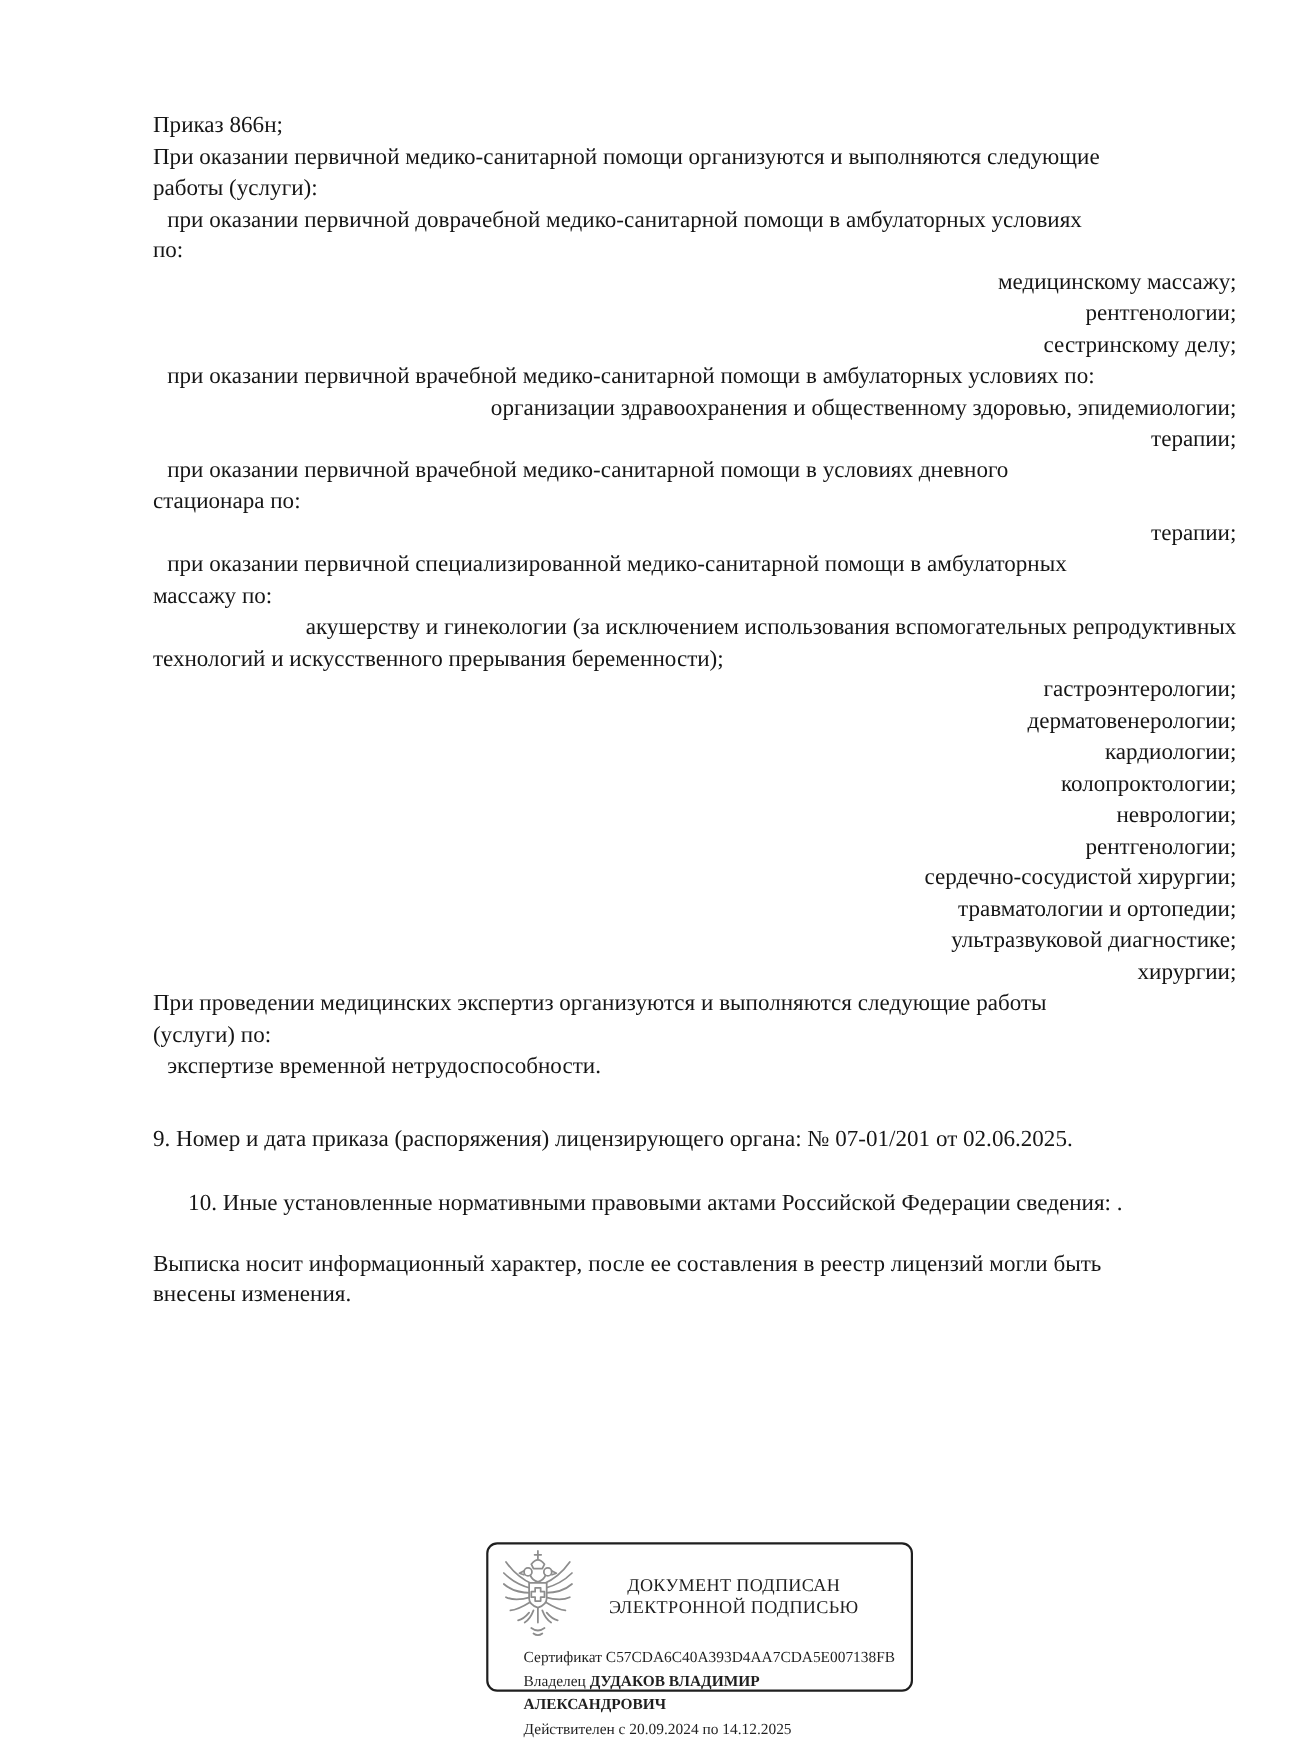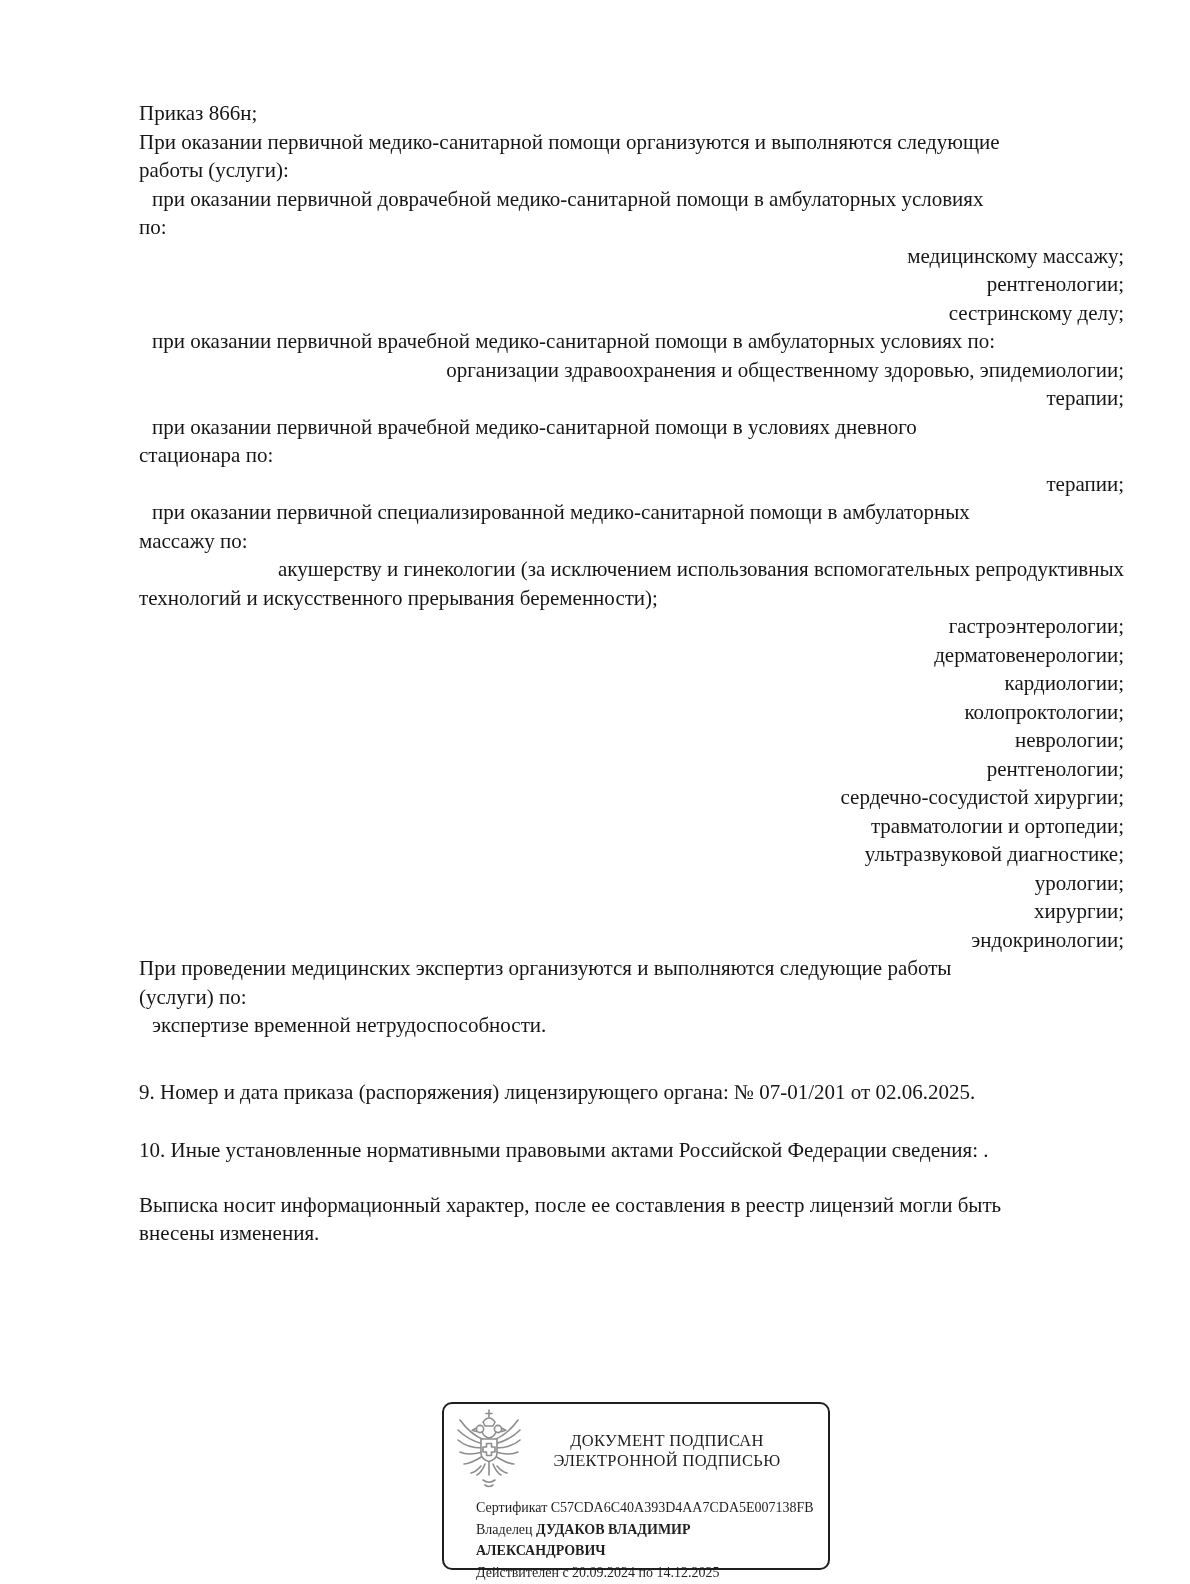--- a/index.html
+++ b/index.html
@@ -84,7 +84,6 @@
       <div class="line ind2">сердечно-сосудистой хирургии;</div>
       <div class="line ind2">травматологии и ортопедии;</div>
       <div class="line ind2">ультразвуковой диагностике;</div>
-      <div class="line ind2">урологии;</div>
       <div class="line ind2">хирургии;</div>
       <div class="line ind2">эндокринологии;</div>
       <div class="line ind0">При проведении медицинских экспертиз организуются и выполняются следующие работы</div>

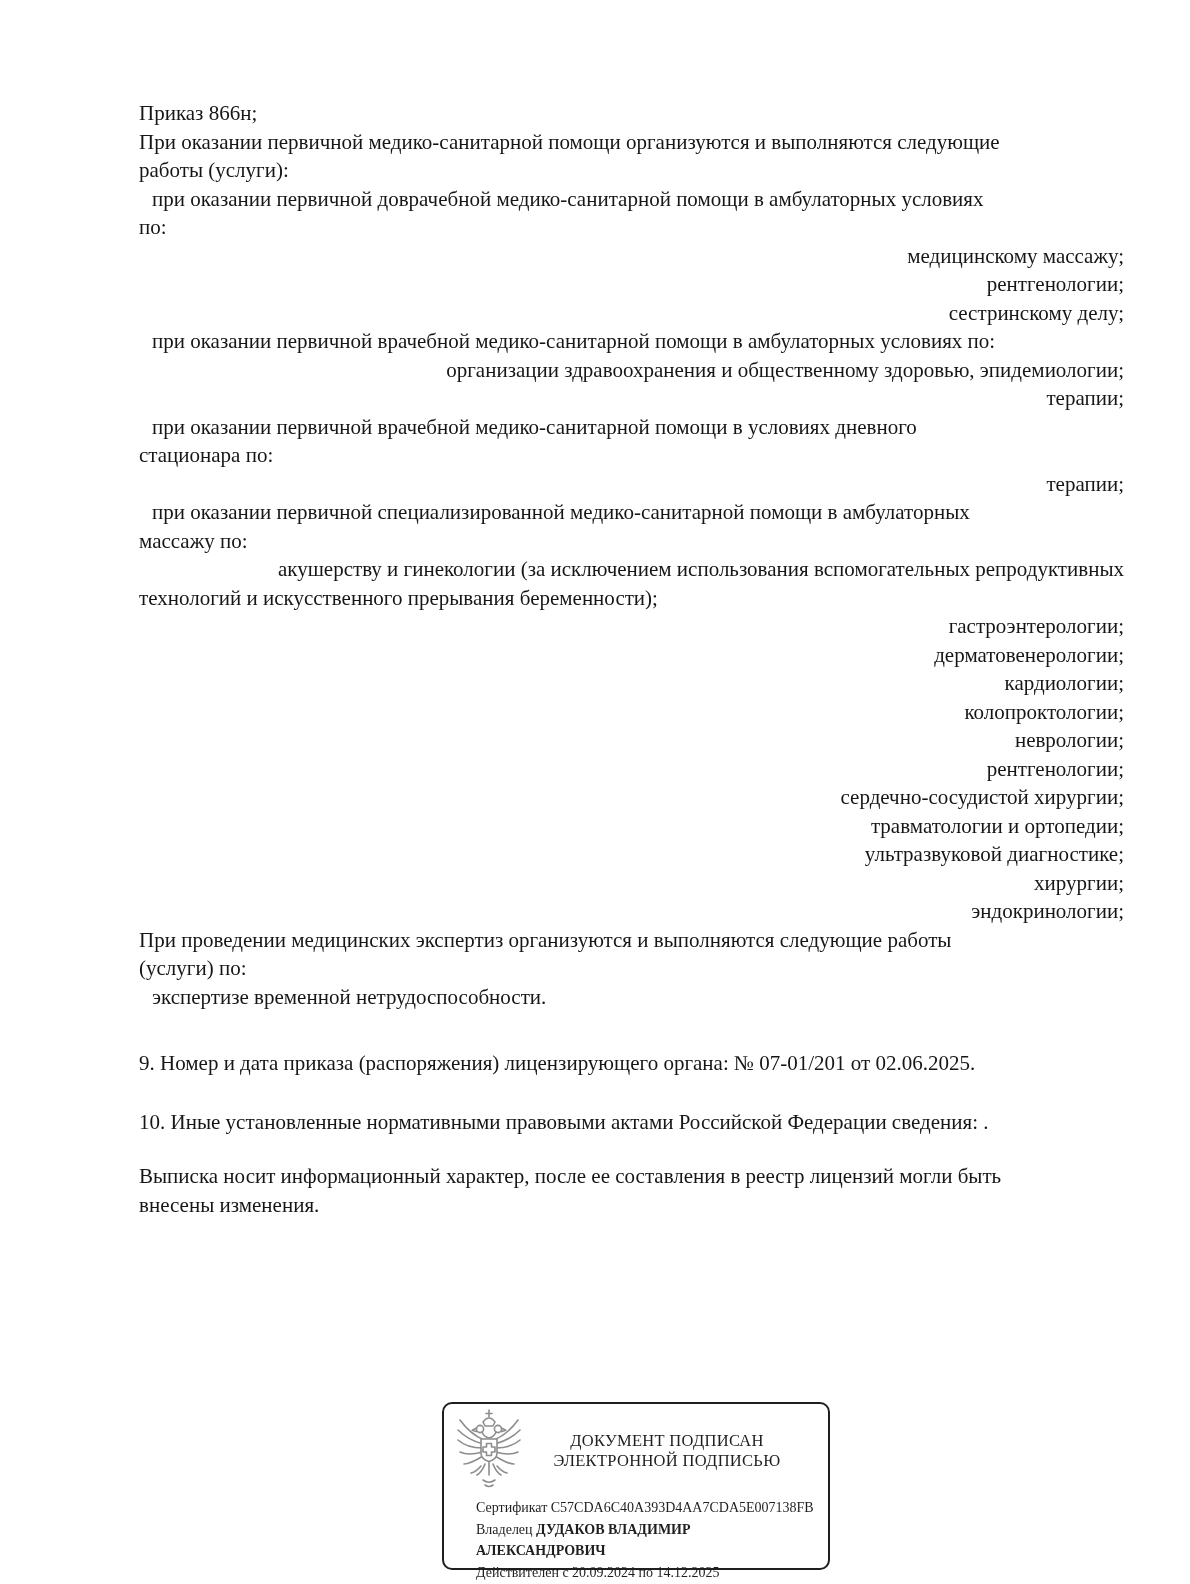--- a/index.html
+++ b/index.html
@@ -85,7 +85,6 @@
       <div class="line ind2">травматологии и ортопедии;</div>
       <div class="line ind2">ультразвуковой диагностике;</div>
       <div class="line ind2">хирургии;</div>
-      <div class="line ind2">эндокринологии;</div>
       <div class="line ind0">При проведении медицинских экспертиз организуются и выполняются следующие работы</div>
       <div class="line ind0">(услуги) по:</div>
       <div class="line ind1">экспертизе временной нетрудоспособности.</div>

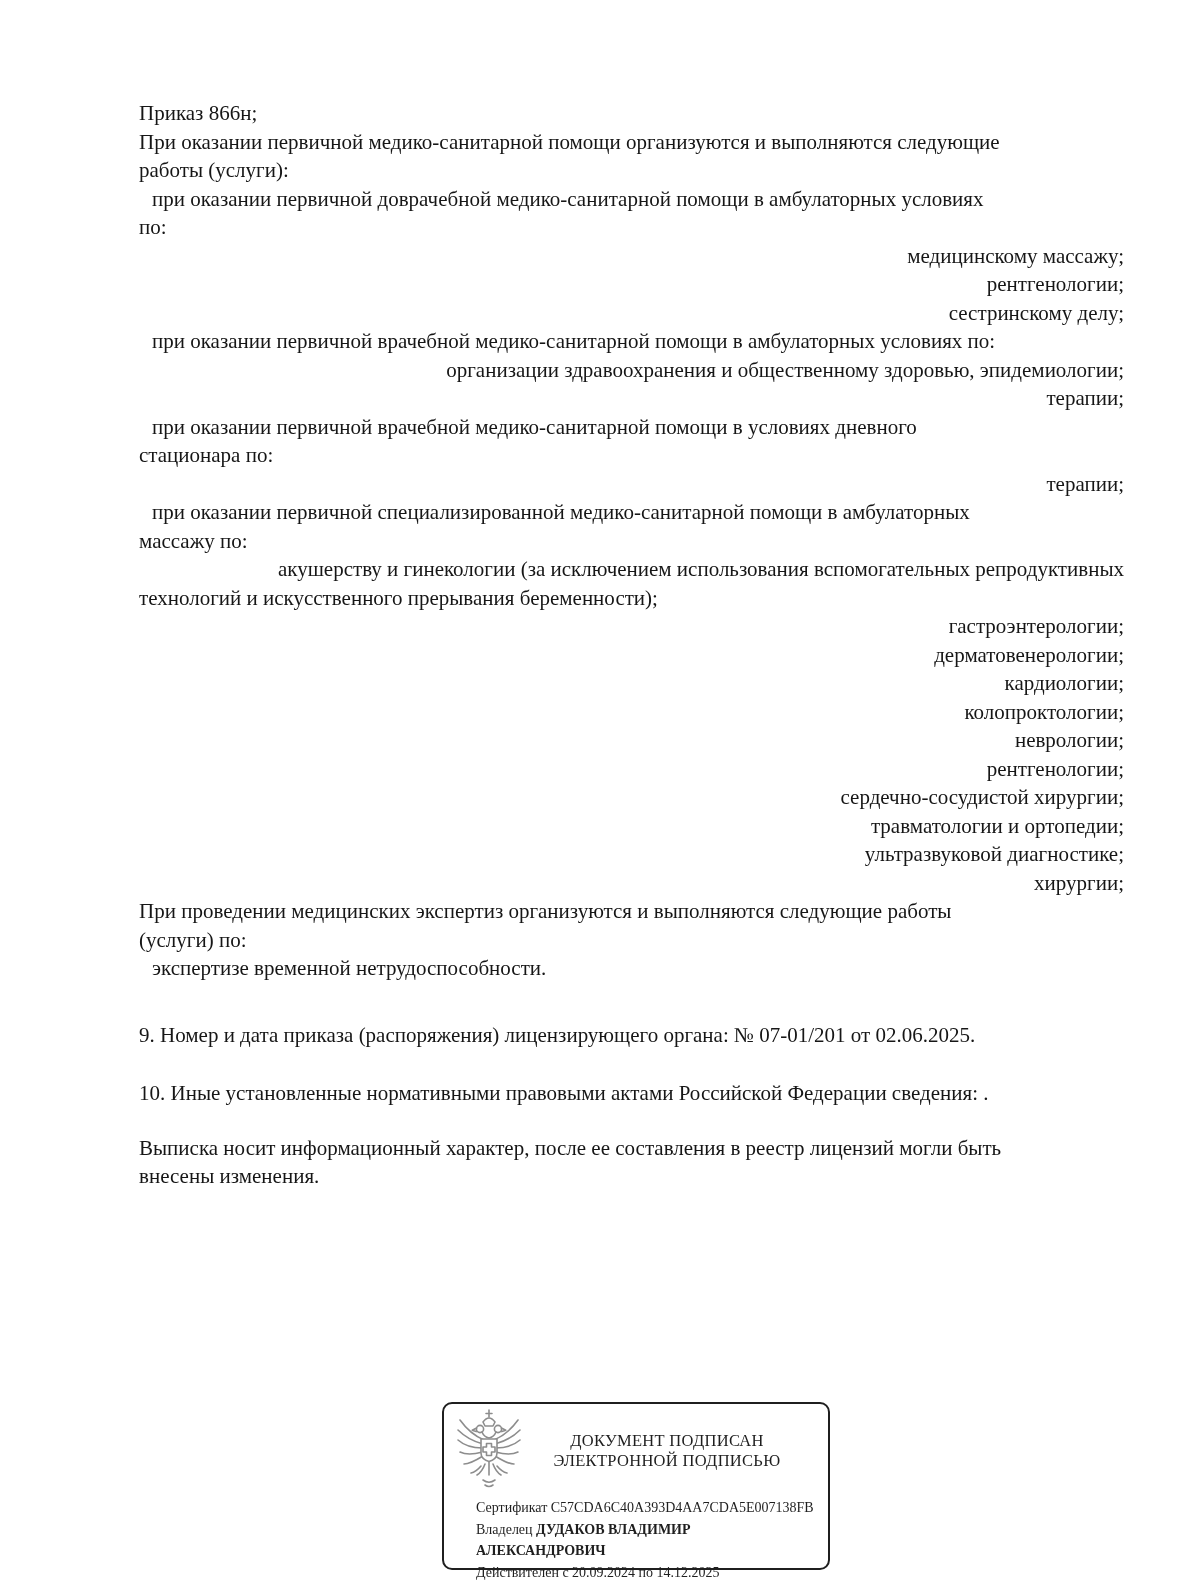--- a/index.html
+++ b/index.html
@@ -89,7 +89,7 @@
       <div class="line ind0">(услуги) по:</div>
       <div class="line ind1">экспертизе временной нетрудоспособности.</div>
       <div class="line ind0" style="margin-top: 38px;">9. Номер и дата приказа (распоряжения) лицензирующего органа: № 07-01/201 от 02.06.2025.</div>
-      <div class="line ind0" style="margin-top: 30px;">10. Иные установленные нормативными правовыми актами Российской Федерации сведения: .</div>
+      <div class="line ind0" style="margin-top: 30px; margin-left: 32px;">10. Иные установленные нормативными правовыми актами Российской Федерации сведения: .</div>
       <div class="line ind0" style="margin-top: 26px;">Выписка носит информационный характер, после ее составления в реестр лицензий могли быть</div>
       <div class="line ind0">внесены изменения.</div>
     </div>

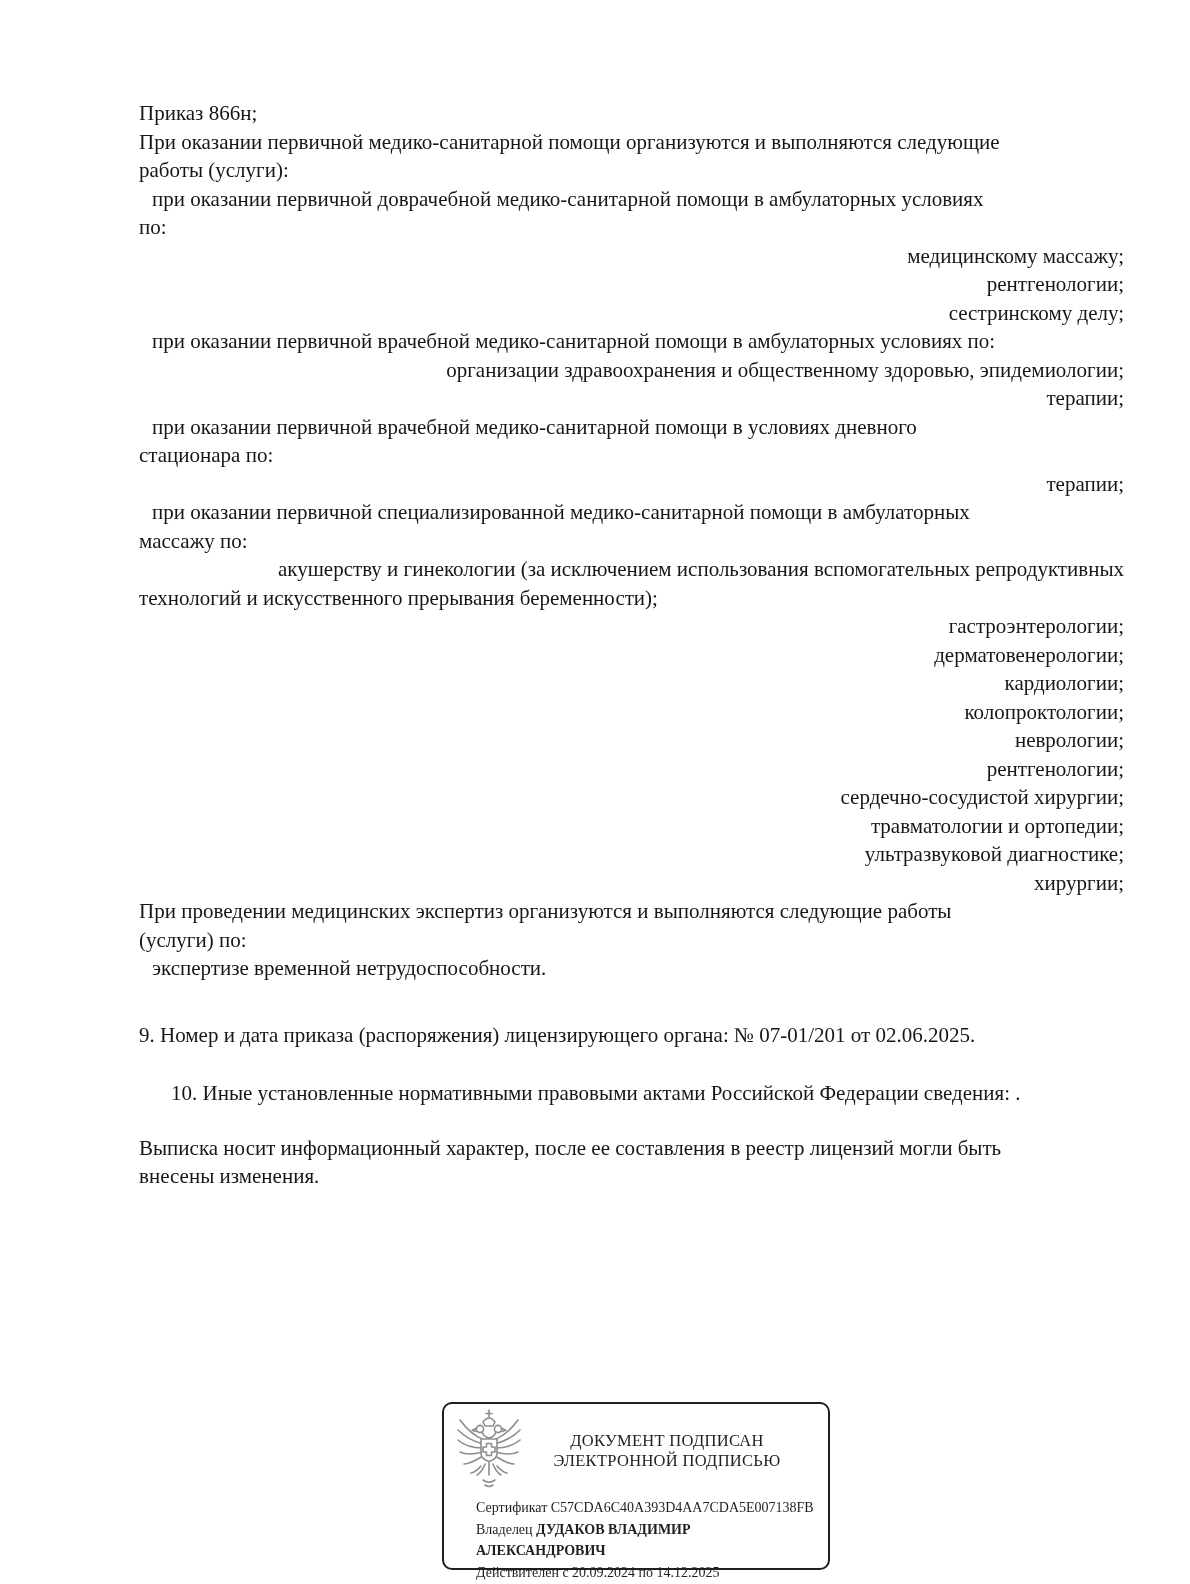--- a/index.html
+++ b/index.html
@@ -25,7 +25,7 @@
   .stamp{
     position:absolute;
     left:442px;top:1402px;
-    width:388px;height:168px;
+    width:388px;height:136px;
     box-sizing:border-box;
     border:2.5px solid #1f1f1f;
     border-radius:10px;

